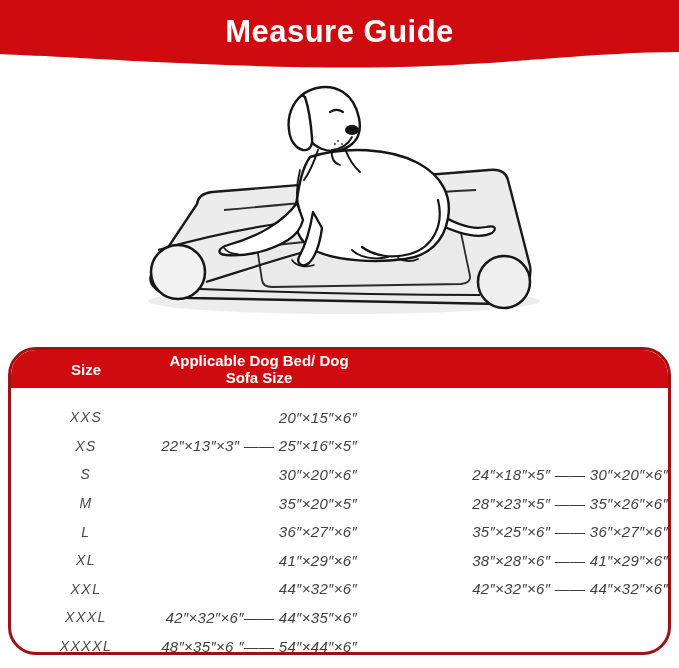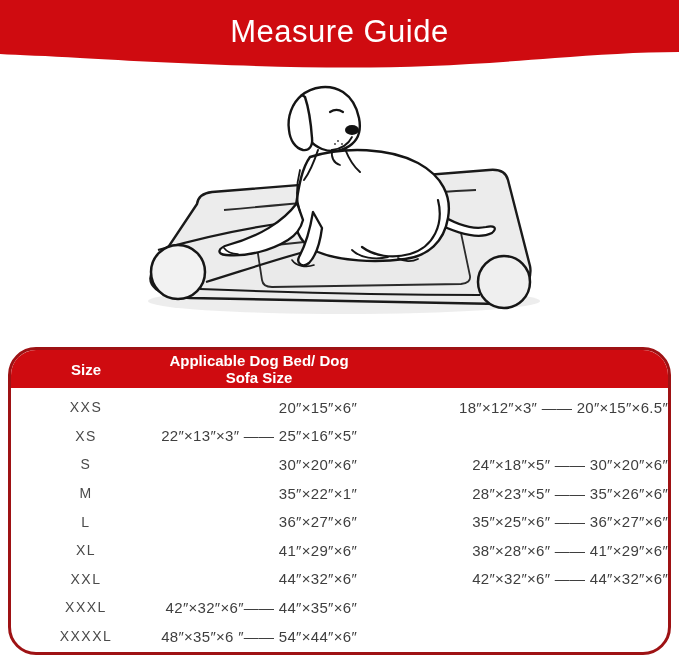--- a/index.html
+++ b/index.html
@@ -11,7 +11,7 @@
   .banner { position:absolute; left:0; top:0; width:679px; height:72px; }
   .banner svg { display:block; }
   .banner-title { position:absolute; left:0; top:14px; width:679px;
-    text-align:center; color:#fff; font-size:31px; font-weight:400;
+    text-align:center; color:#fff; font-size:31px; font-weight:700;
     letter-spacing:0.5px; }
 
   

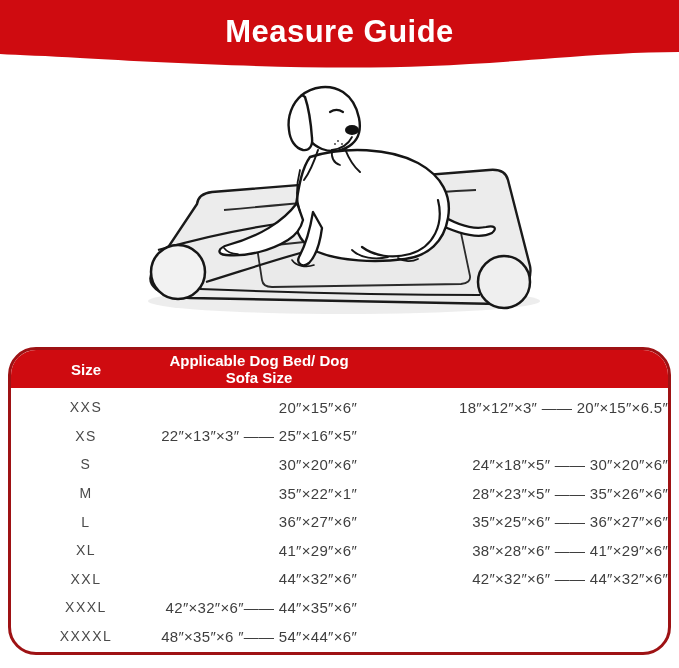--- a/index.html
+++ b/index.html
@@ -23,7 +23,7 @@
   .thead { display:grid; grid-template-columns:150px 196px 1fr; height:38px;
     align-items:center; background:#cf0b10; }
   .thead .th { text-align:center; color:#ffffff; font-size:15px; font-weight:700; }
-  .tbody { padding-top:5px; }
+  .tbody { padding-top:15px;font-style:italic; }
   .trow { display:grid; grid-template-columns:150px 196px 1fr; height:28.6px;
     align-items:center; }
   .td { text-align:center; color:#3f3f3f; font-size:15px; }

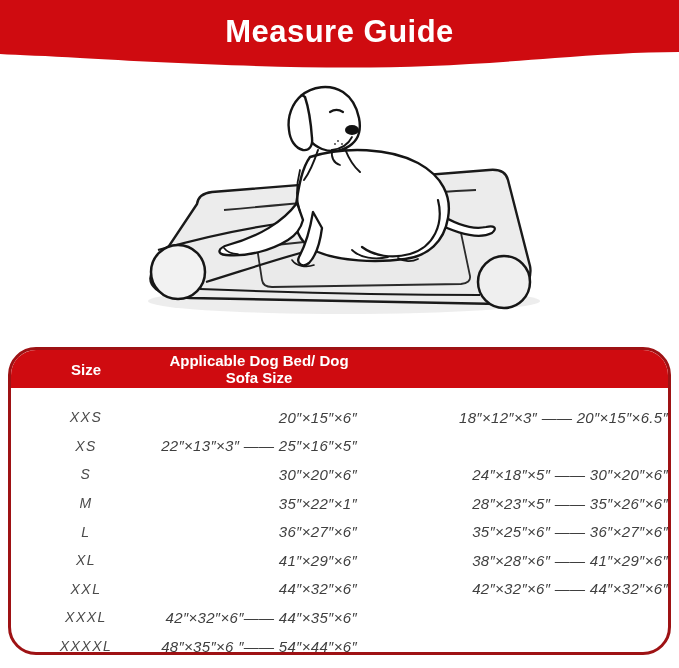--- a/index.html
+++ b/index.html
@@ -125,7 +125,6 @@
       <div class="trow">
         <div class="td size">XXS</div>
         <div class="td dims">20″×15″×6″</div>
-        <div class="td dims">18″×12″×3″ —— 20″×15″×6.5″</div>
       </div>
       <div class="trow">
         <div class="td size">XS</div>

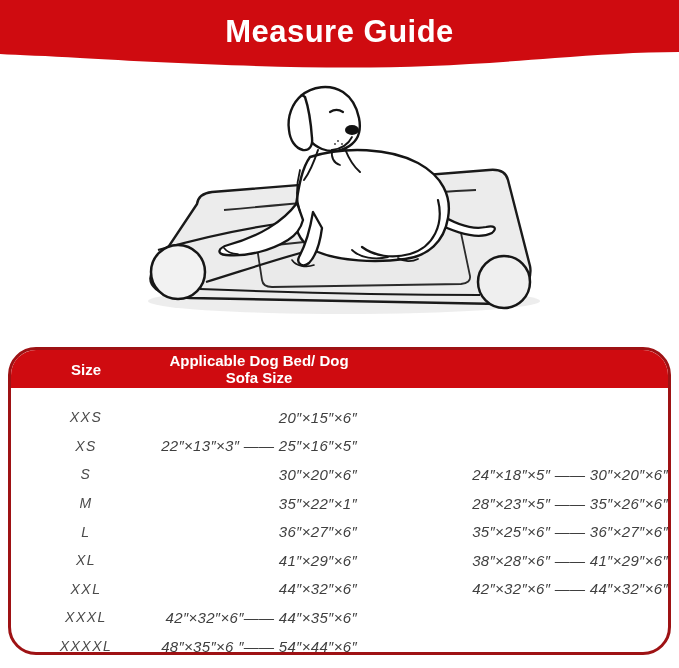--- a/index.html
+++ b/index.html
@@ -137,7 +137,7 @@
       </div>
       <div class="trow">
         <div class="td size">M</div>
-        <div class="td dims">35″×22″×1″</div>
+        <div class="td dims">35″×20″×5″</div>
         <div class="td dims">28″×23″×5″ —— 35″×26″×6″</div>
       </div>
       <div class="trow">

